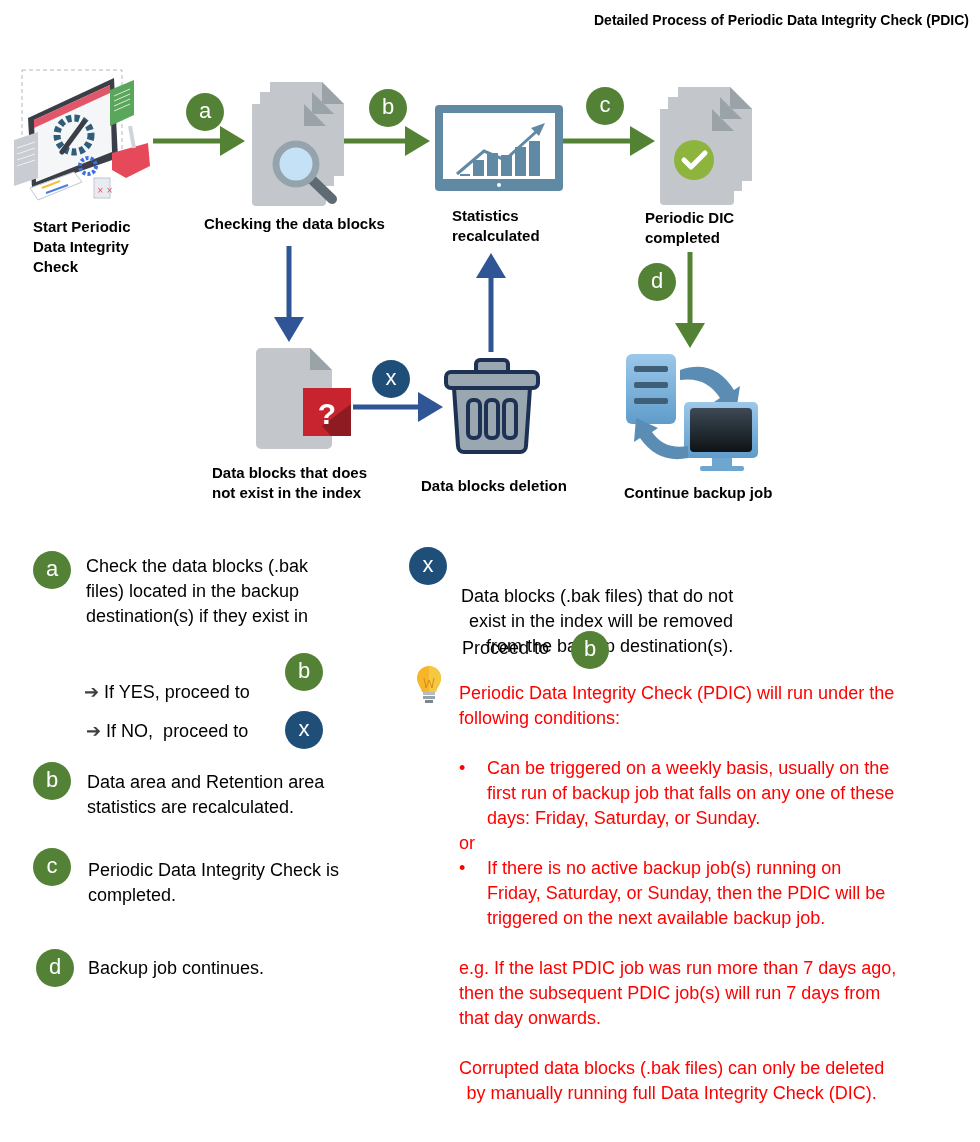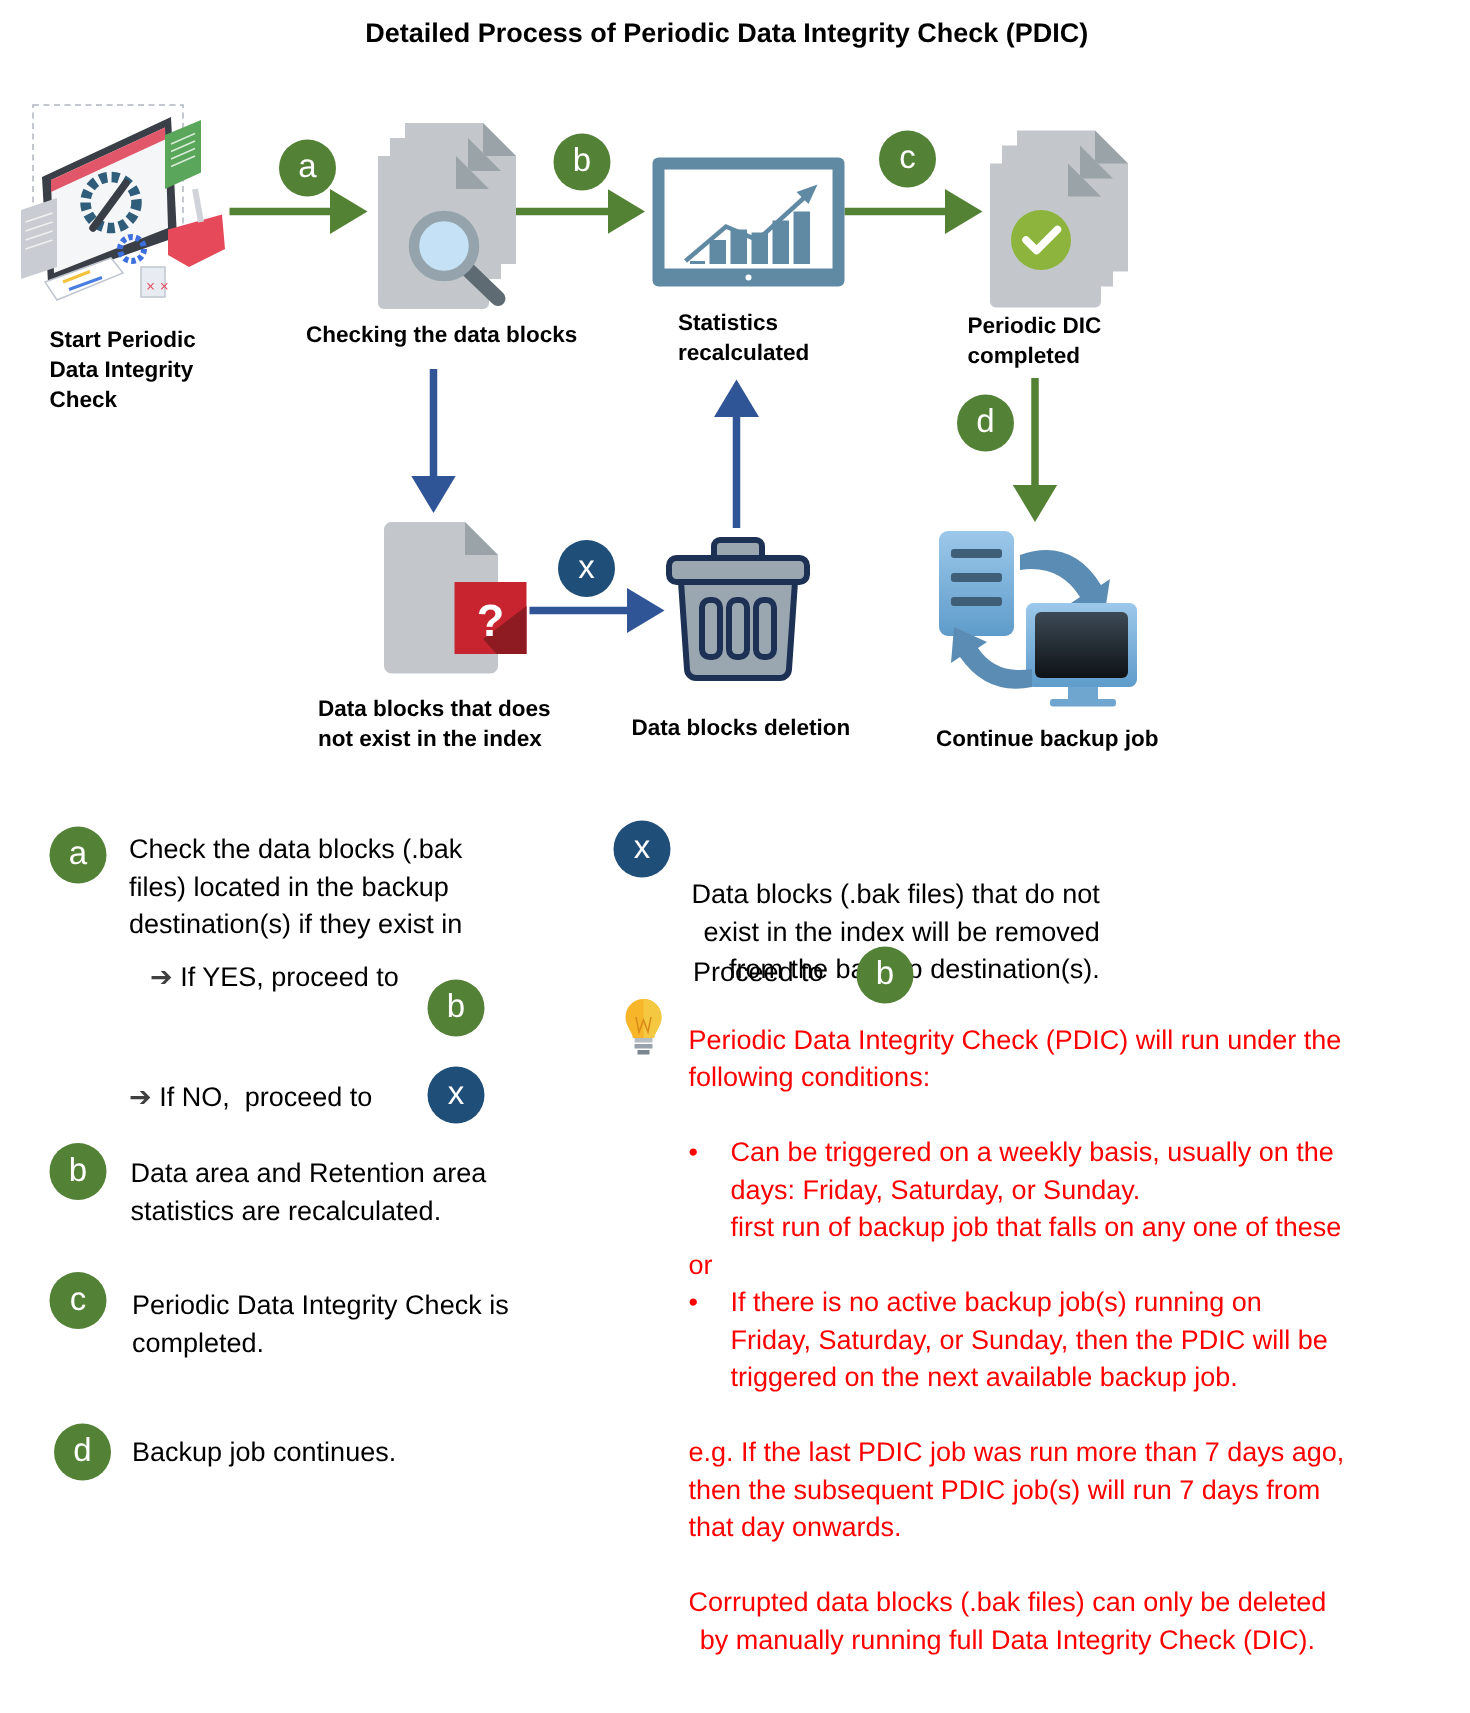--- a/index.html
+++ b/index.html
@@ -6,7 +6,7 @@
   body { width: 980px; height: 1142px; position: relative; overflow: hidden;
          font-family: "Liberation Sans", sans-serif; color: #000; }
   .abs { position: absolute; }
-  .title { left: 0; width: 969px; top: 12px; text-align: center; font-weight: bold; font-size: 18px; }
+  .title { left: 0; width: 969px; top: 12px; text-align: right; font-weight: bold; font-size: 14px; }
   .lbl { font-weight: bold; font-size: 15px; line-height: 20px; }
   .badge { position: absolute; width: 38px; height: 38px; border-radius: 50%;
            color: #fff; font-size: 22px; line-height: 36px; text-align: center; }

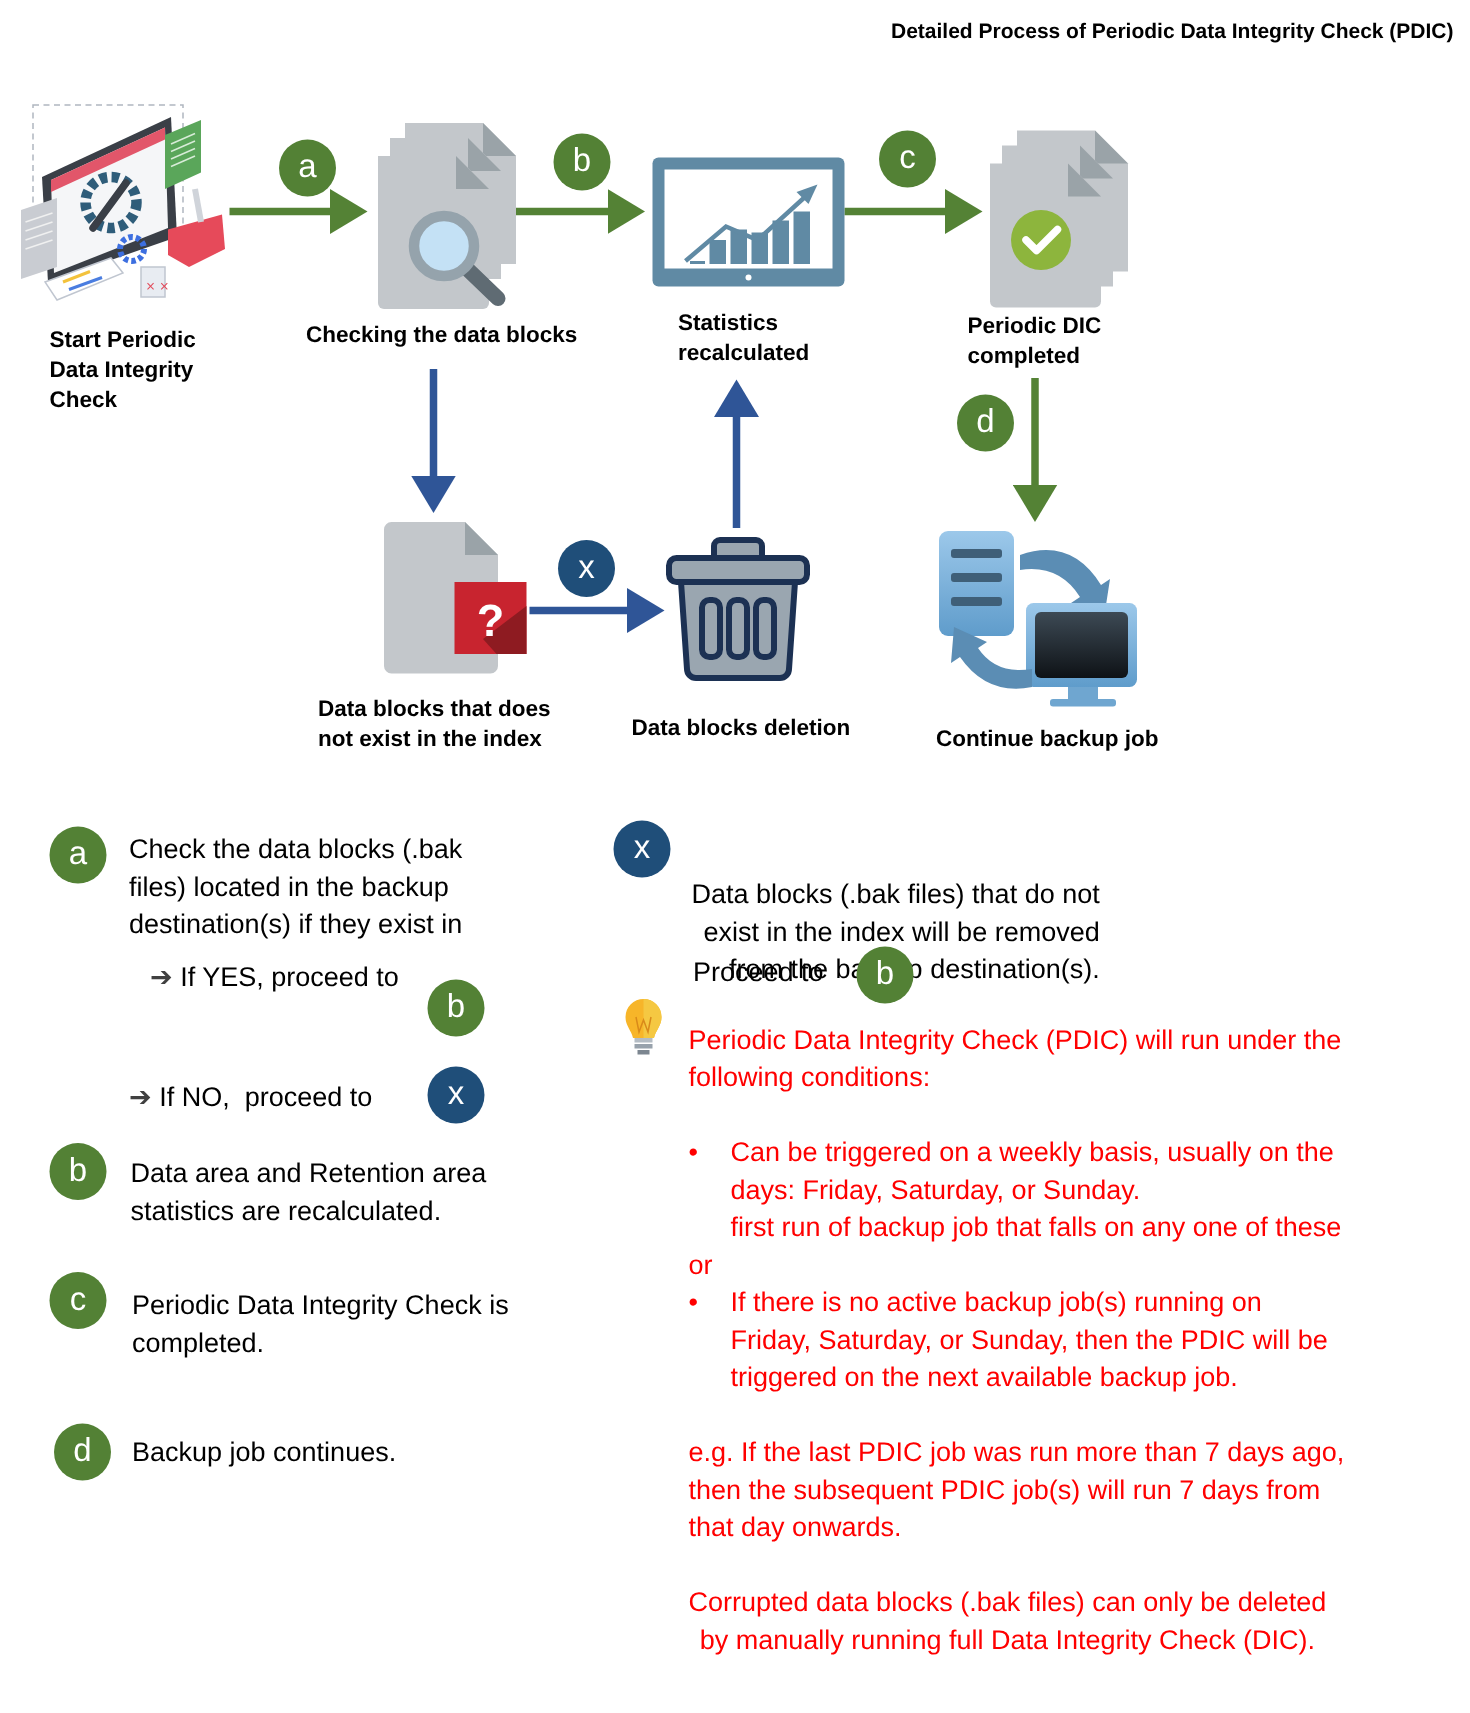--- a/index.html
+++ b/index.html
@@ -179,7 +179,7 @@
   <div>destination(s) if they exist in</div>
 </div>
 
-<div class="abs desc" style="left:84px;top:639px;margin-left:16px;">
+<div class="abs desc" style="left:84px;top:680px;">
   <span style="color:#404040;">➔</span>
   <span>If YES, proceed to</span>
 </div>

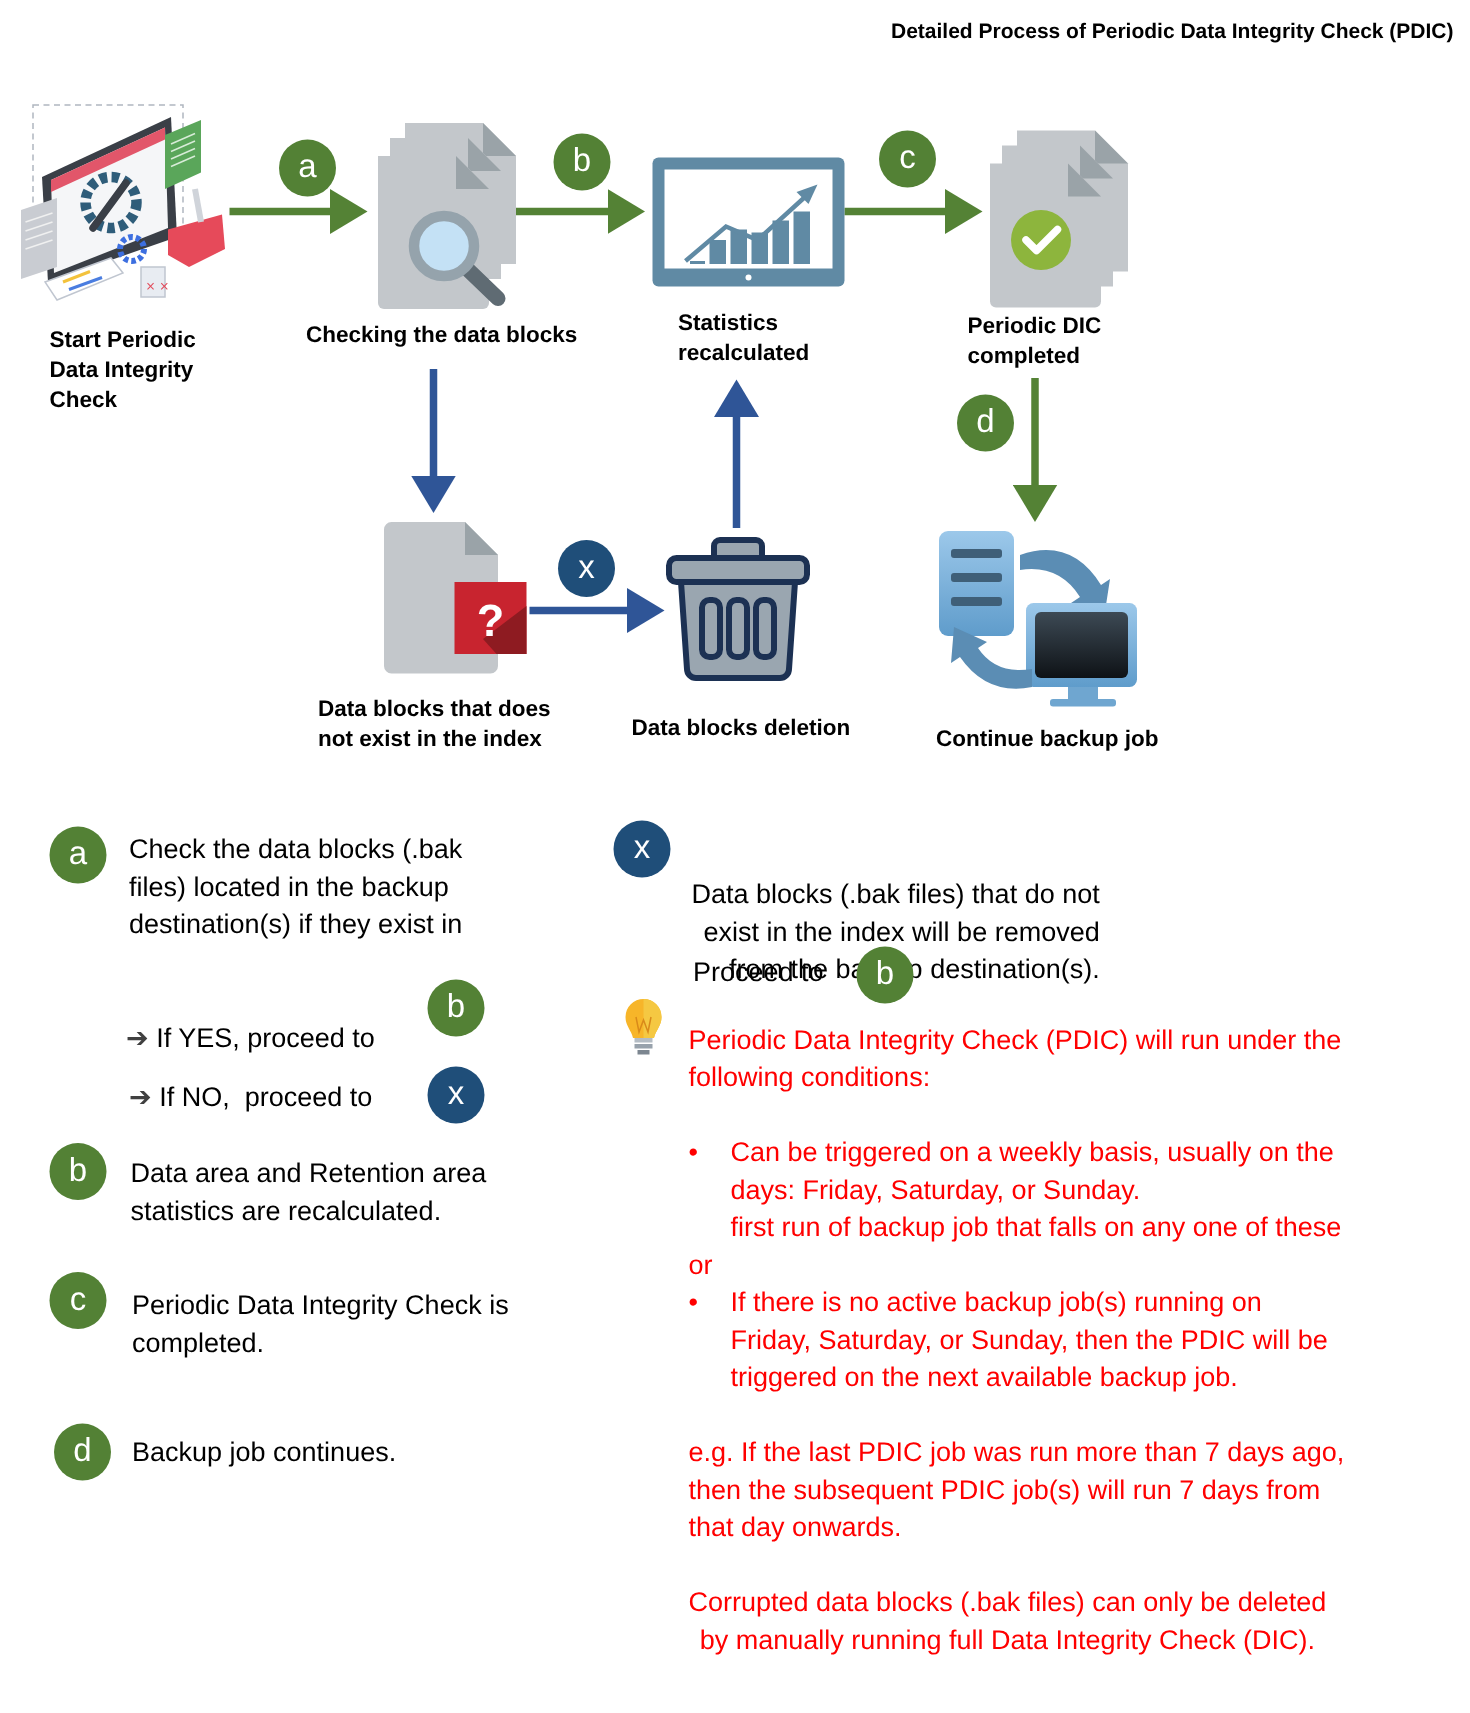--- a/index.html
+++ b/index.html
@@ -235,8 +235,8 @@
   <span class="abs" style="left:0;top:0;">•</span>
   <div style="padding-left:28px;">
     <div>Can be triggered on a weekly basis, usually on the</div>
+    <div>first run of backup job that falls on any one of these</div>
     <div>days: Friday, Saturday, or Sunday.</div>
-    <div>first run of backup job that falls on any one of these</div>
   </div>
 </div>
 

